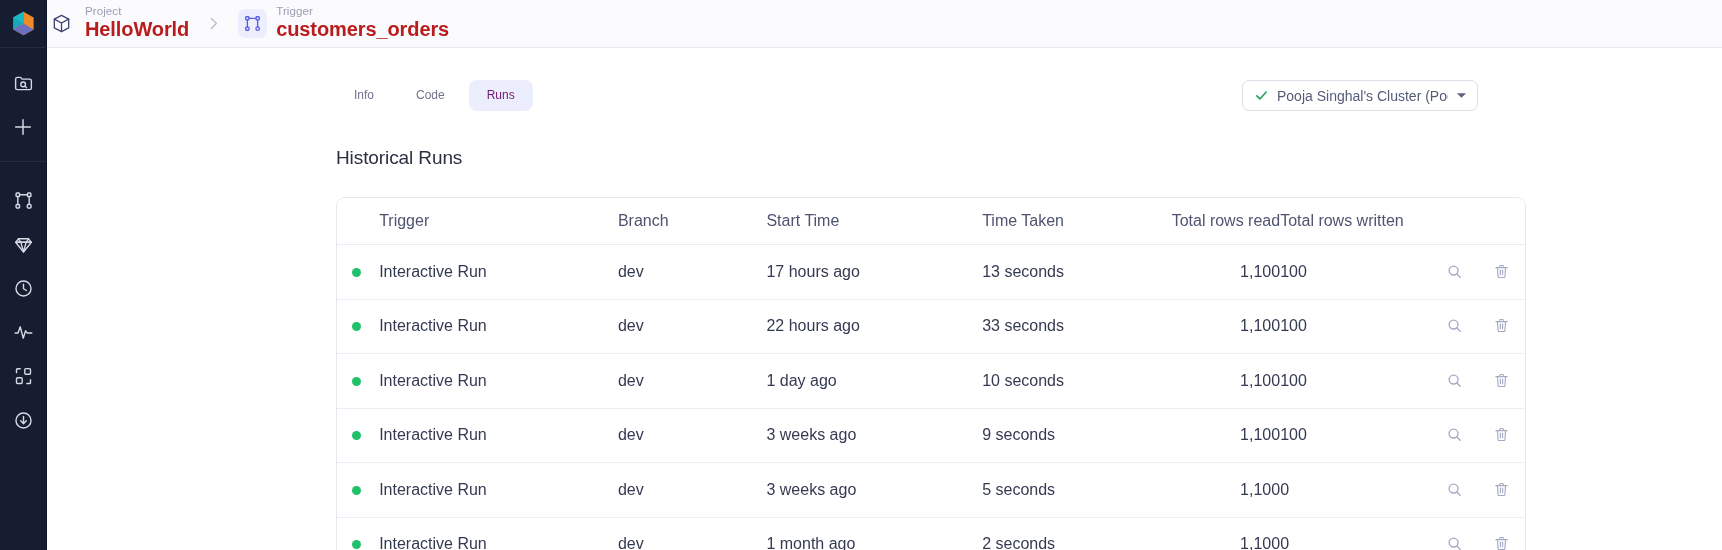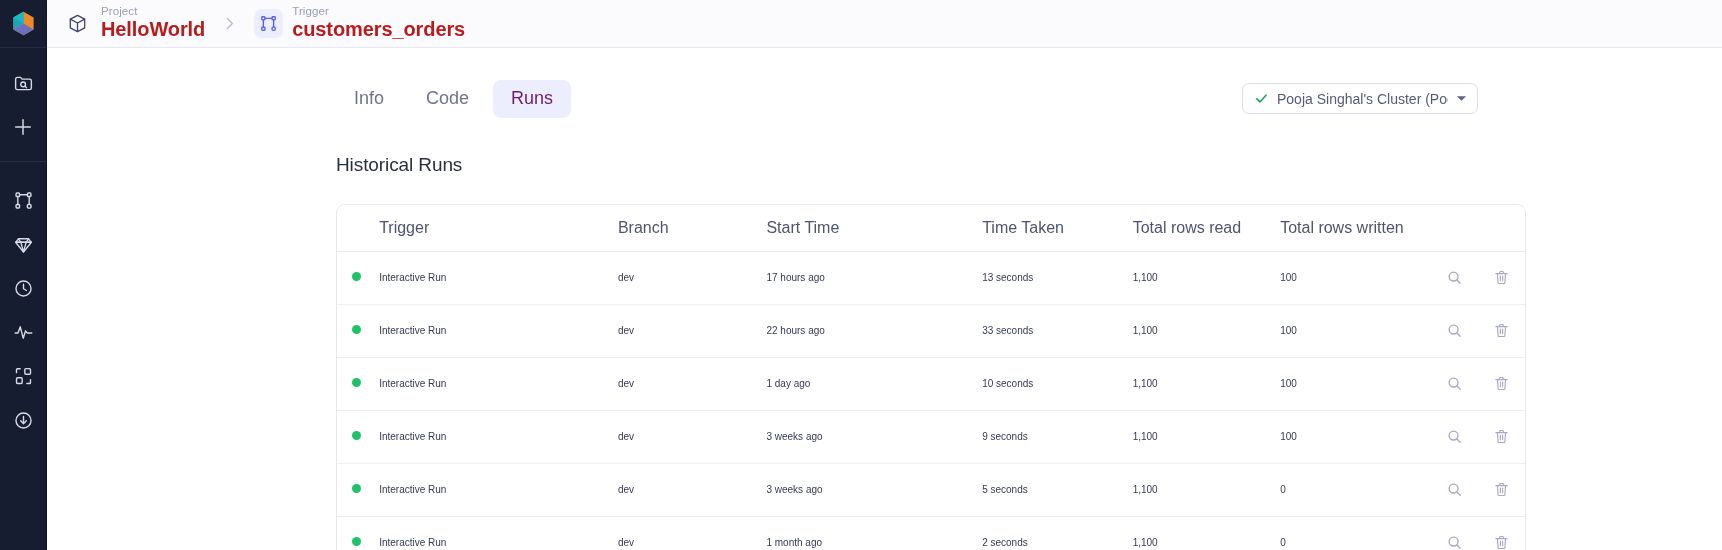--- a/index.html
+++ b/index.html
@@ -80,7 +80,7 @@
     border-bottom: 1px solid #e8e9ef;
     display: flex;
     align-items: center;
-    padding-left: 16px;
+    padding-left: 0;
   }
 
   .crumb {

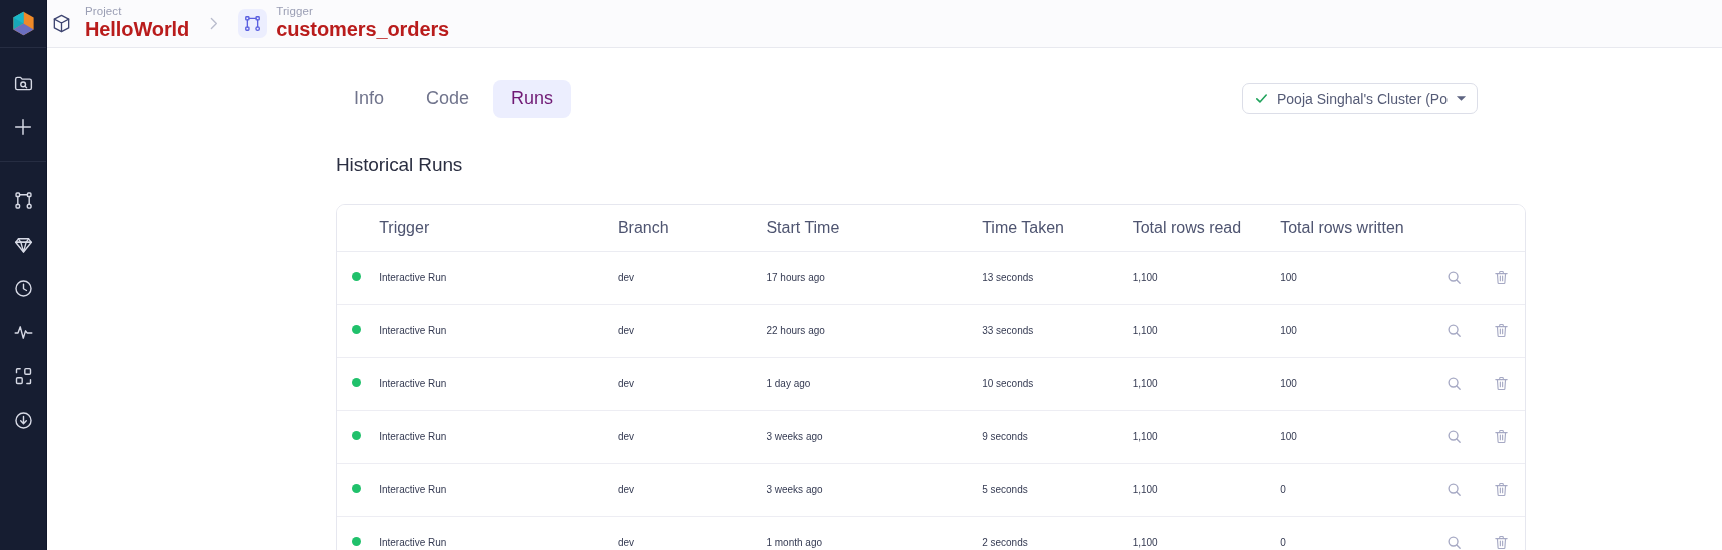--- a/index.html
+++ b/index.html
@@ -140,7 +140,7 @@
   .tab {
     padding: 9px 18px;
     border-radius: 8px;
-    font-size: 18px;
+    font-size: 12px;
     color: #70748c;
     cursor: pointer;
     white-space: nowrap;

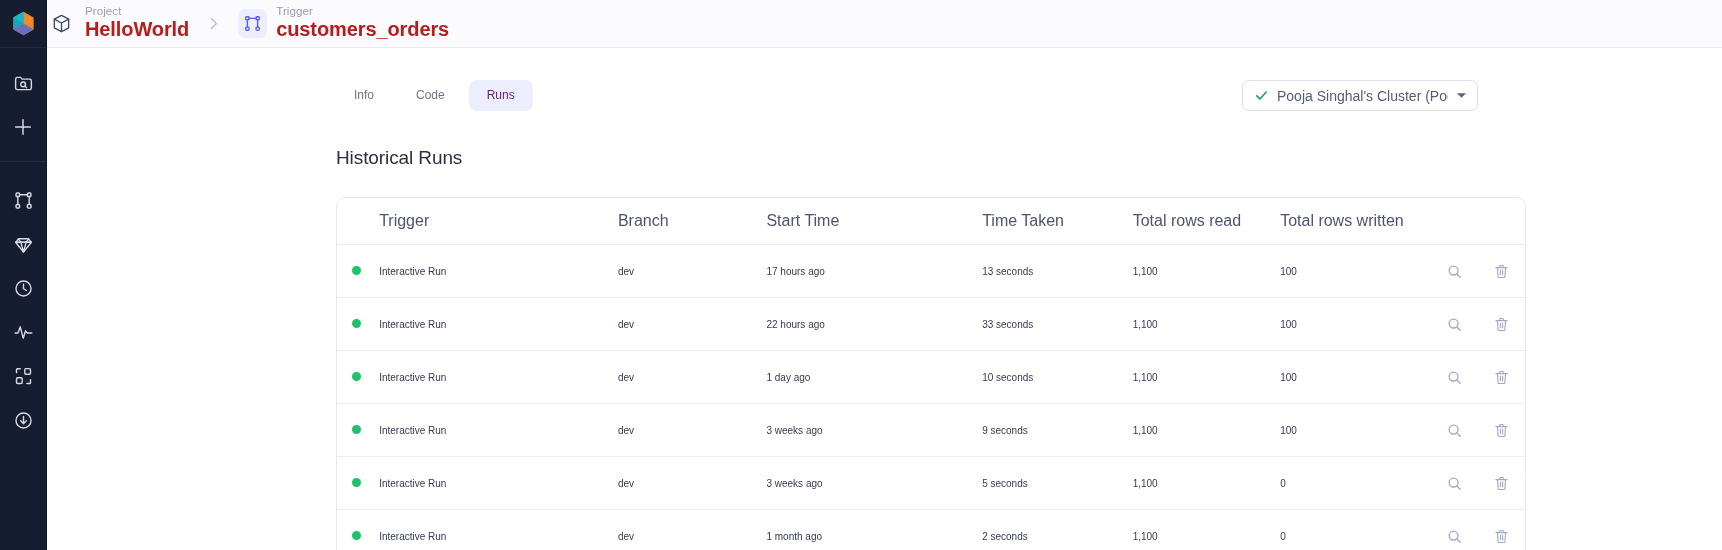--- a/index.html
+++ b/index.html
@@ -219,7 +219,7 @@
   .c-branch { width: 148px; }
   .c-start  { width: 215px; }
   .c-time   { width: 150px; }
-  .c-read   { width: 147px; }
+  .c-read   { width: 147px; text-align: right; }
   .c-writ   { width: 150px; }
   .c-act    { width: 47px; text-align: center; }
 

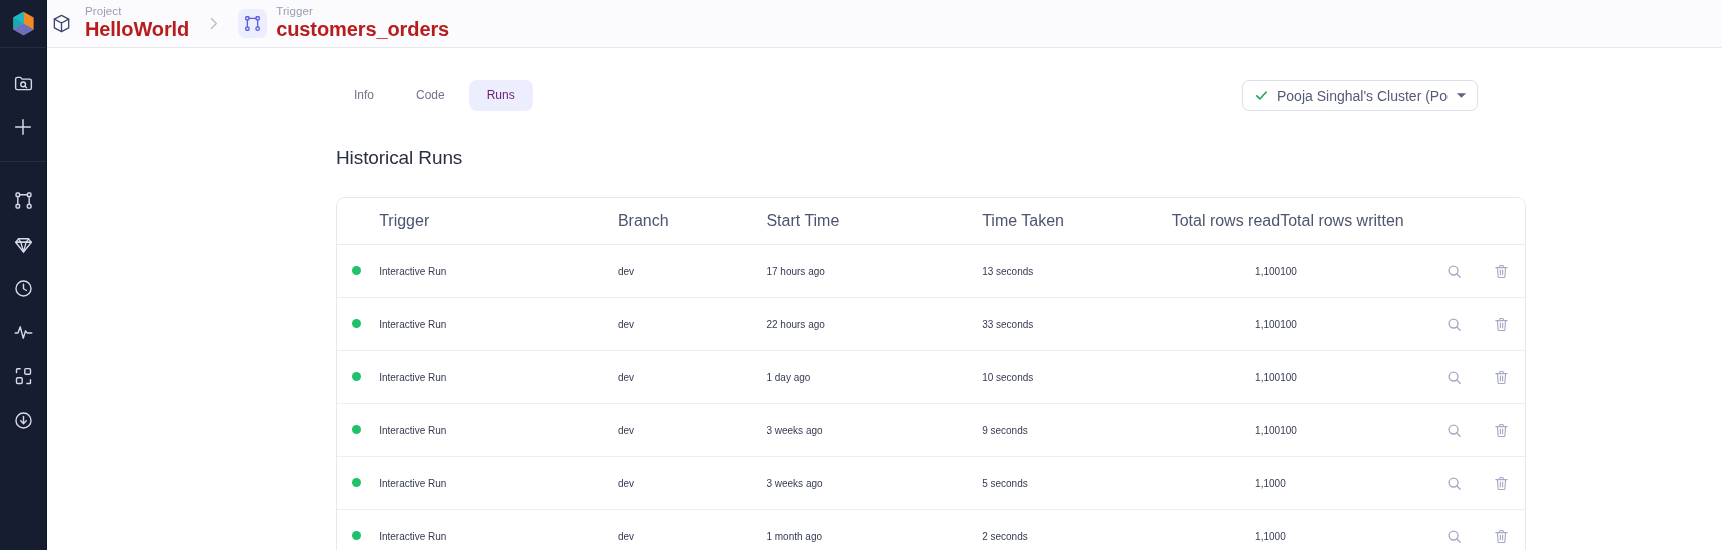--- a/index.html
+++ b/index.html
@@ -205,7 +205,7 @@
   }
 
   tbody td {
-    font-size: 10px;
+    font-size: 16px;
     color: #343a52;
     padding: 15px 0;
     border-bottom: 1px solid #ededf3;

